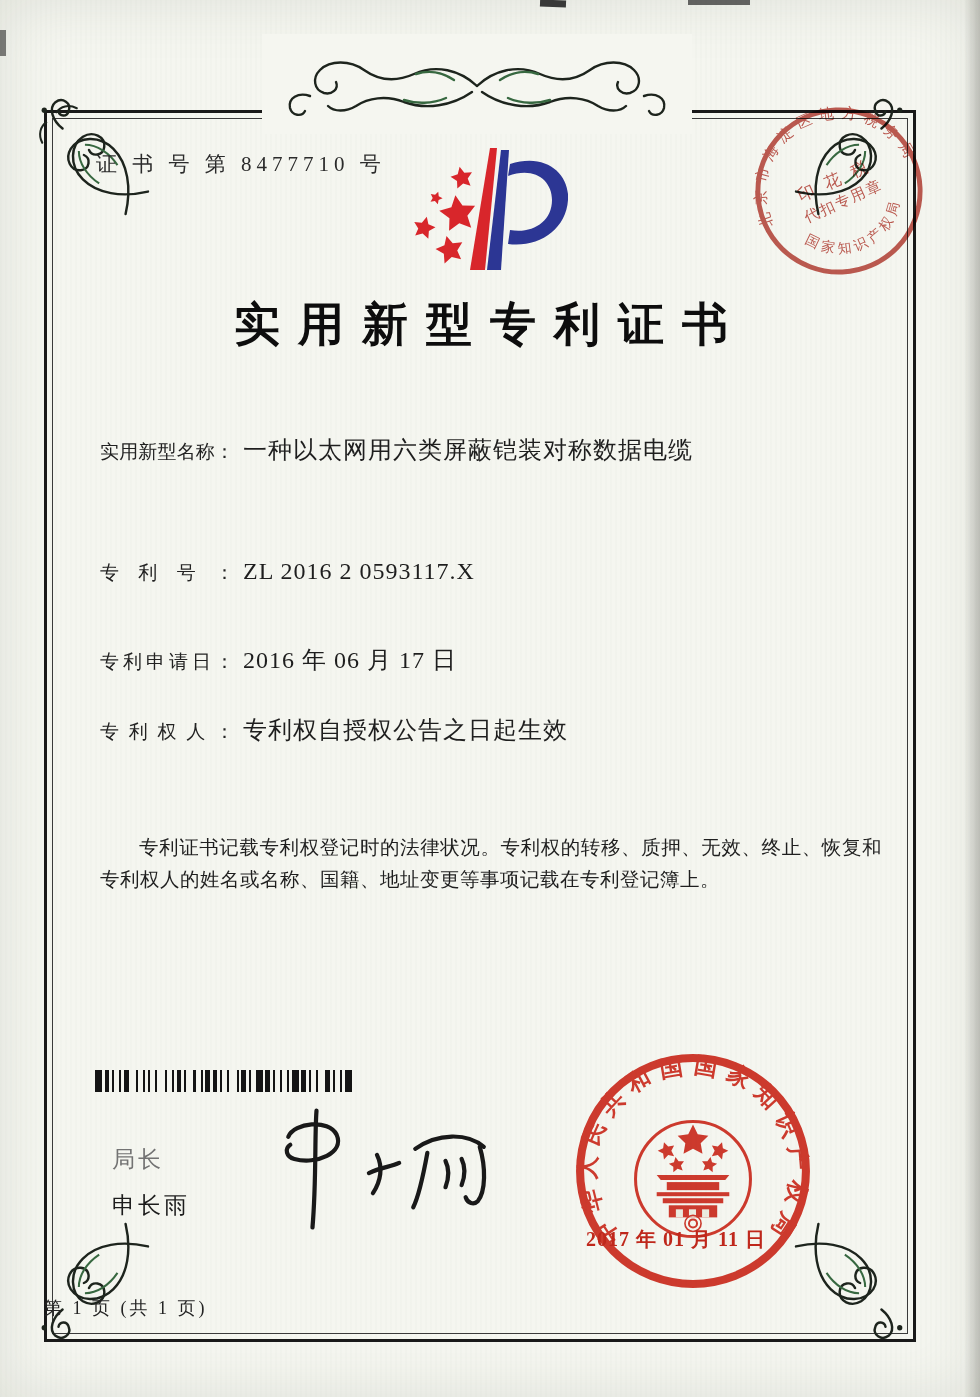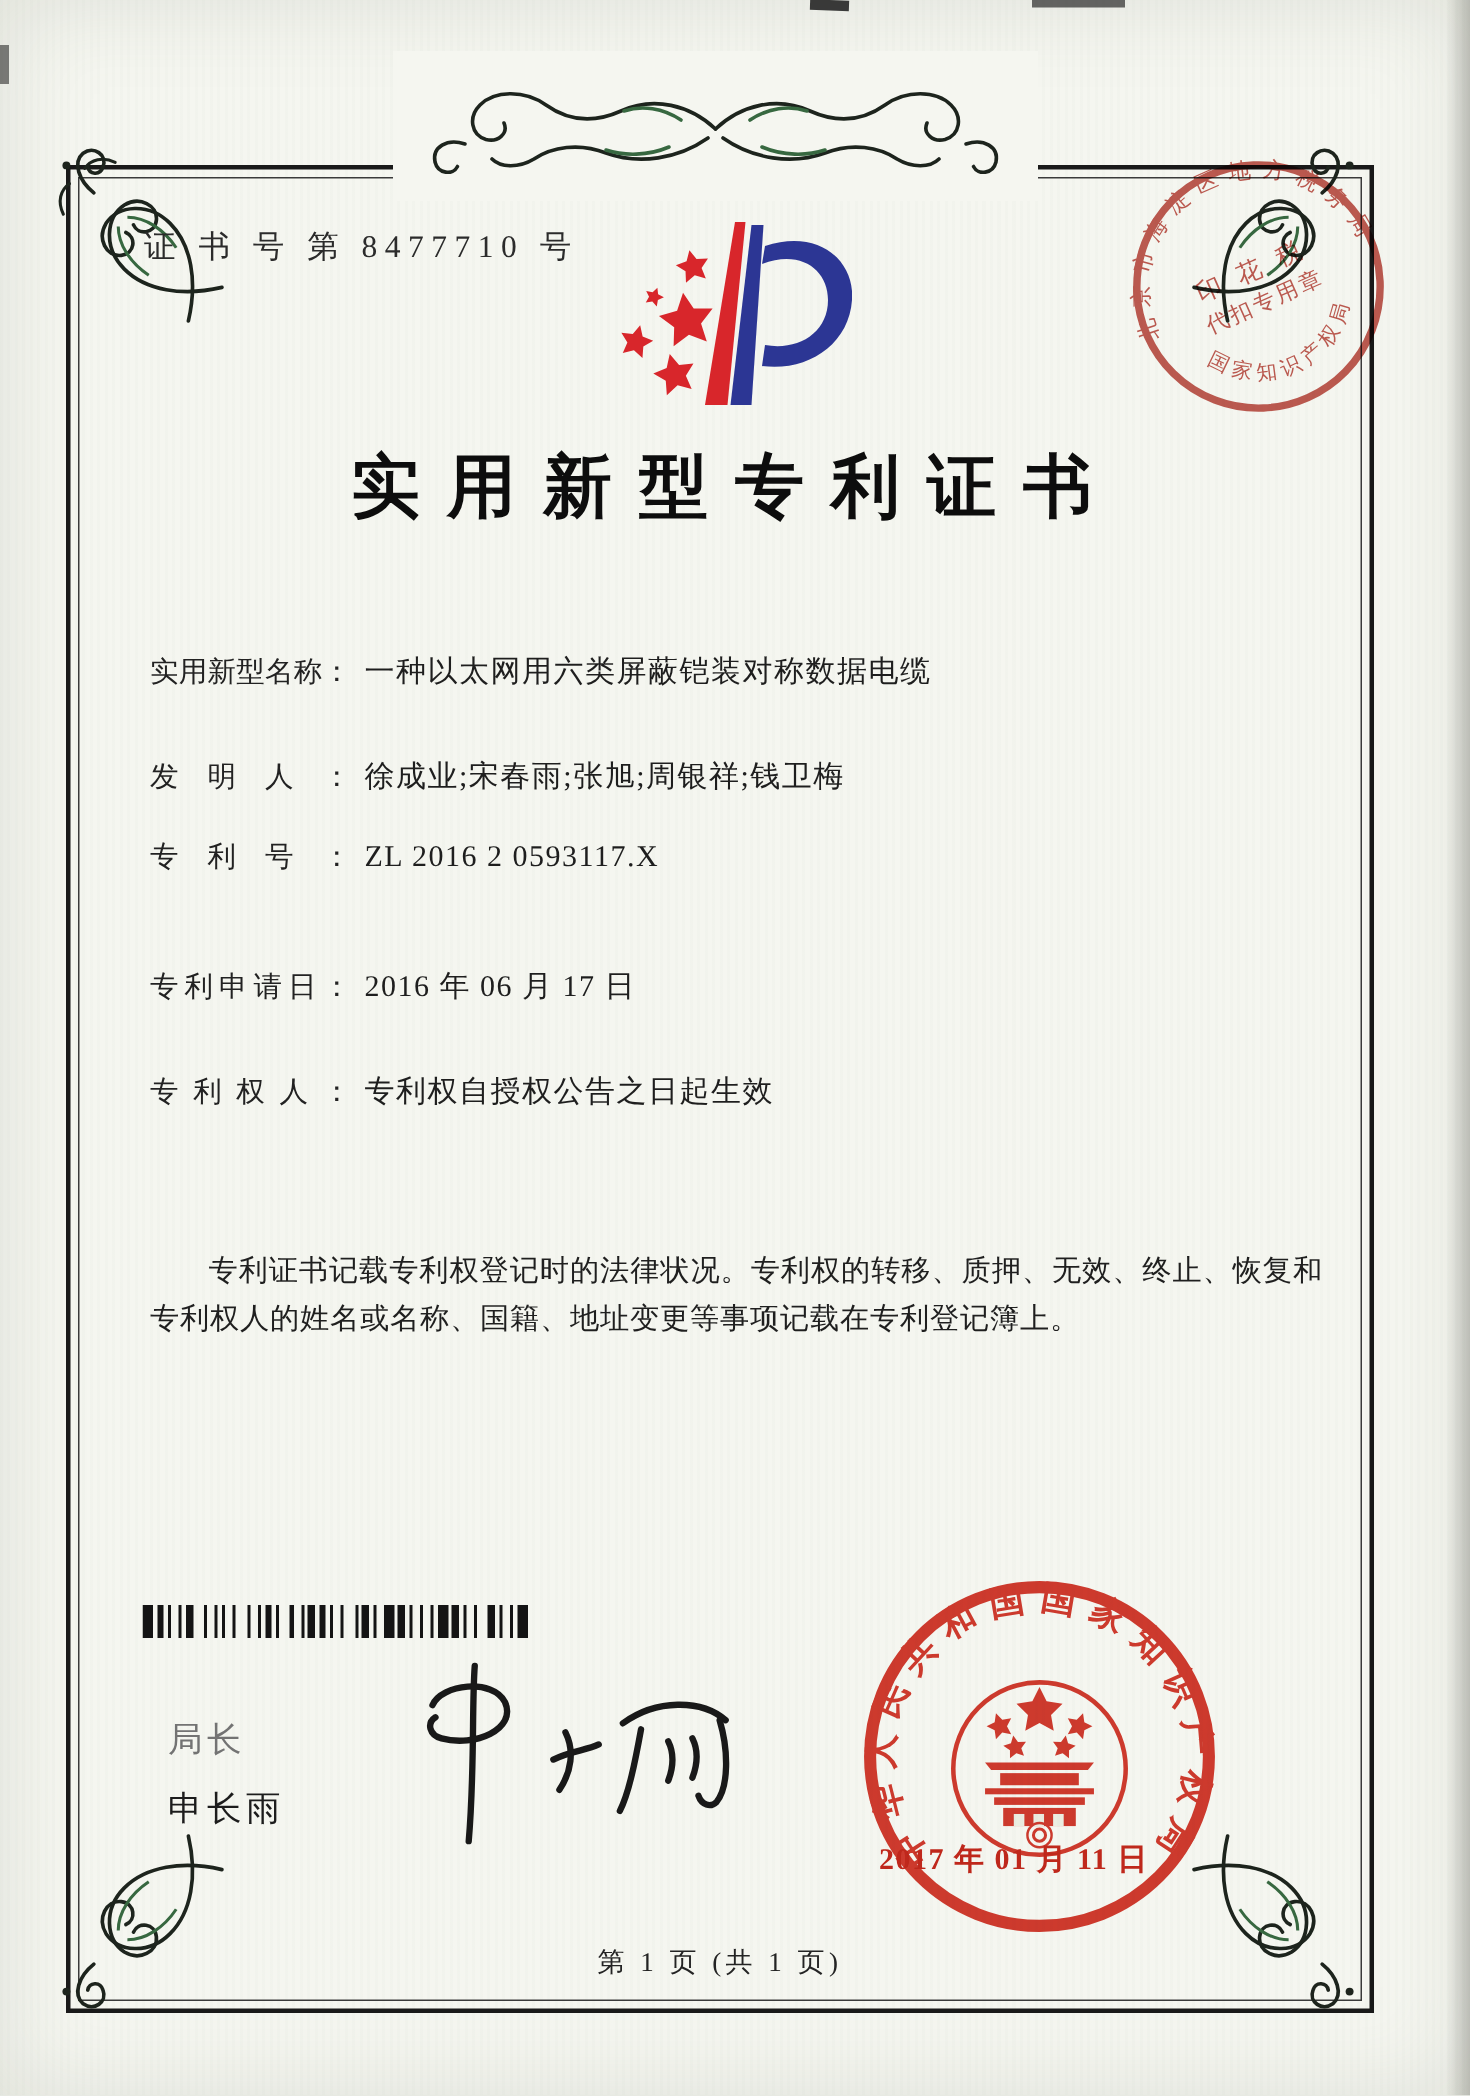--- a/index.html
+++ b/index.html
@@ -35,7 +35,7 @@
   .field{position:absolute;left:100px;width:790px;white-space:nowrap;}
   .flabel{display:inline-block;width:134px;font-size:19px;color:#222;
     text-align:justify;text-align-last:justify;vertical-align:baseline;}
-  .fvalue{font-size:20px;margin-left:9px;letter-spacing:1px;color:#1e1e1e;}
+  .fvalue{font-size:24px;margin-left:9px;letter-spacing:1px;color:#1e1e1e;}
   
   .paras{position:absolute;left:100px;top:832px;width:782px;}
   .paras p{margin:0;font-size:19.5px;line-height:32px;text-indent:2em;

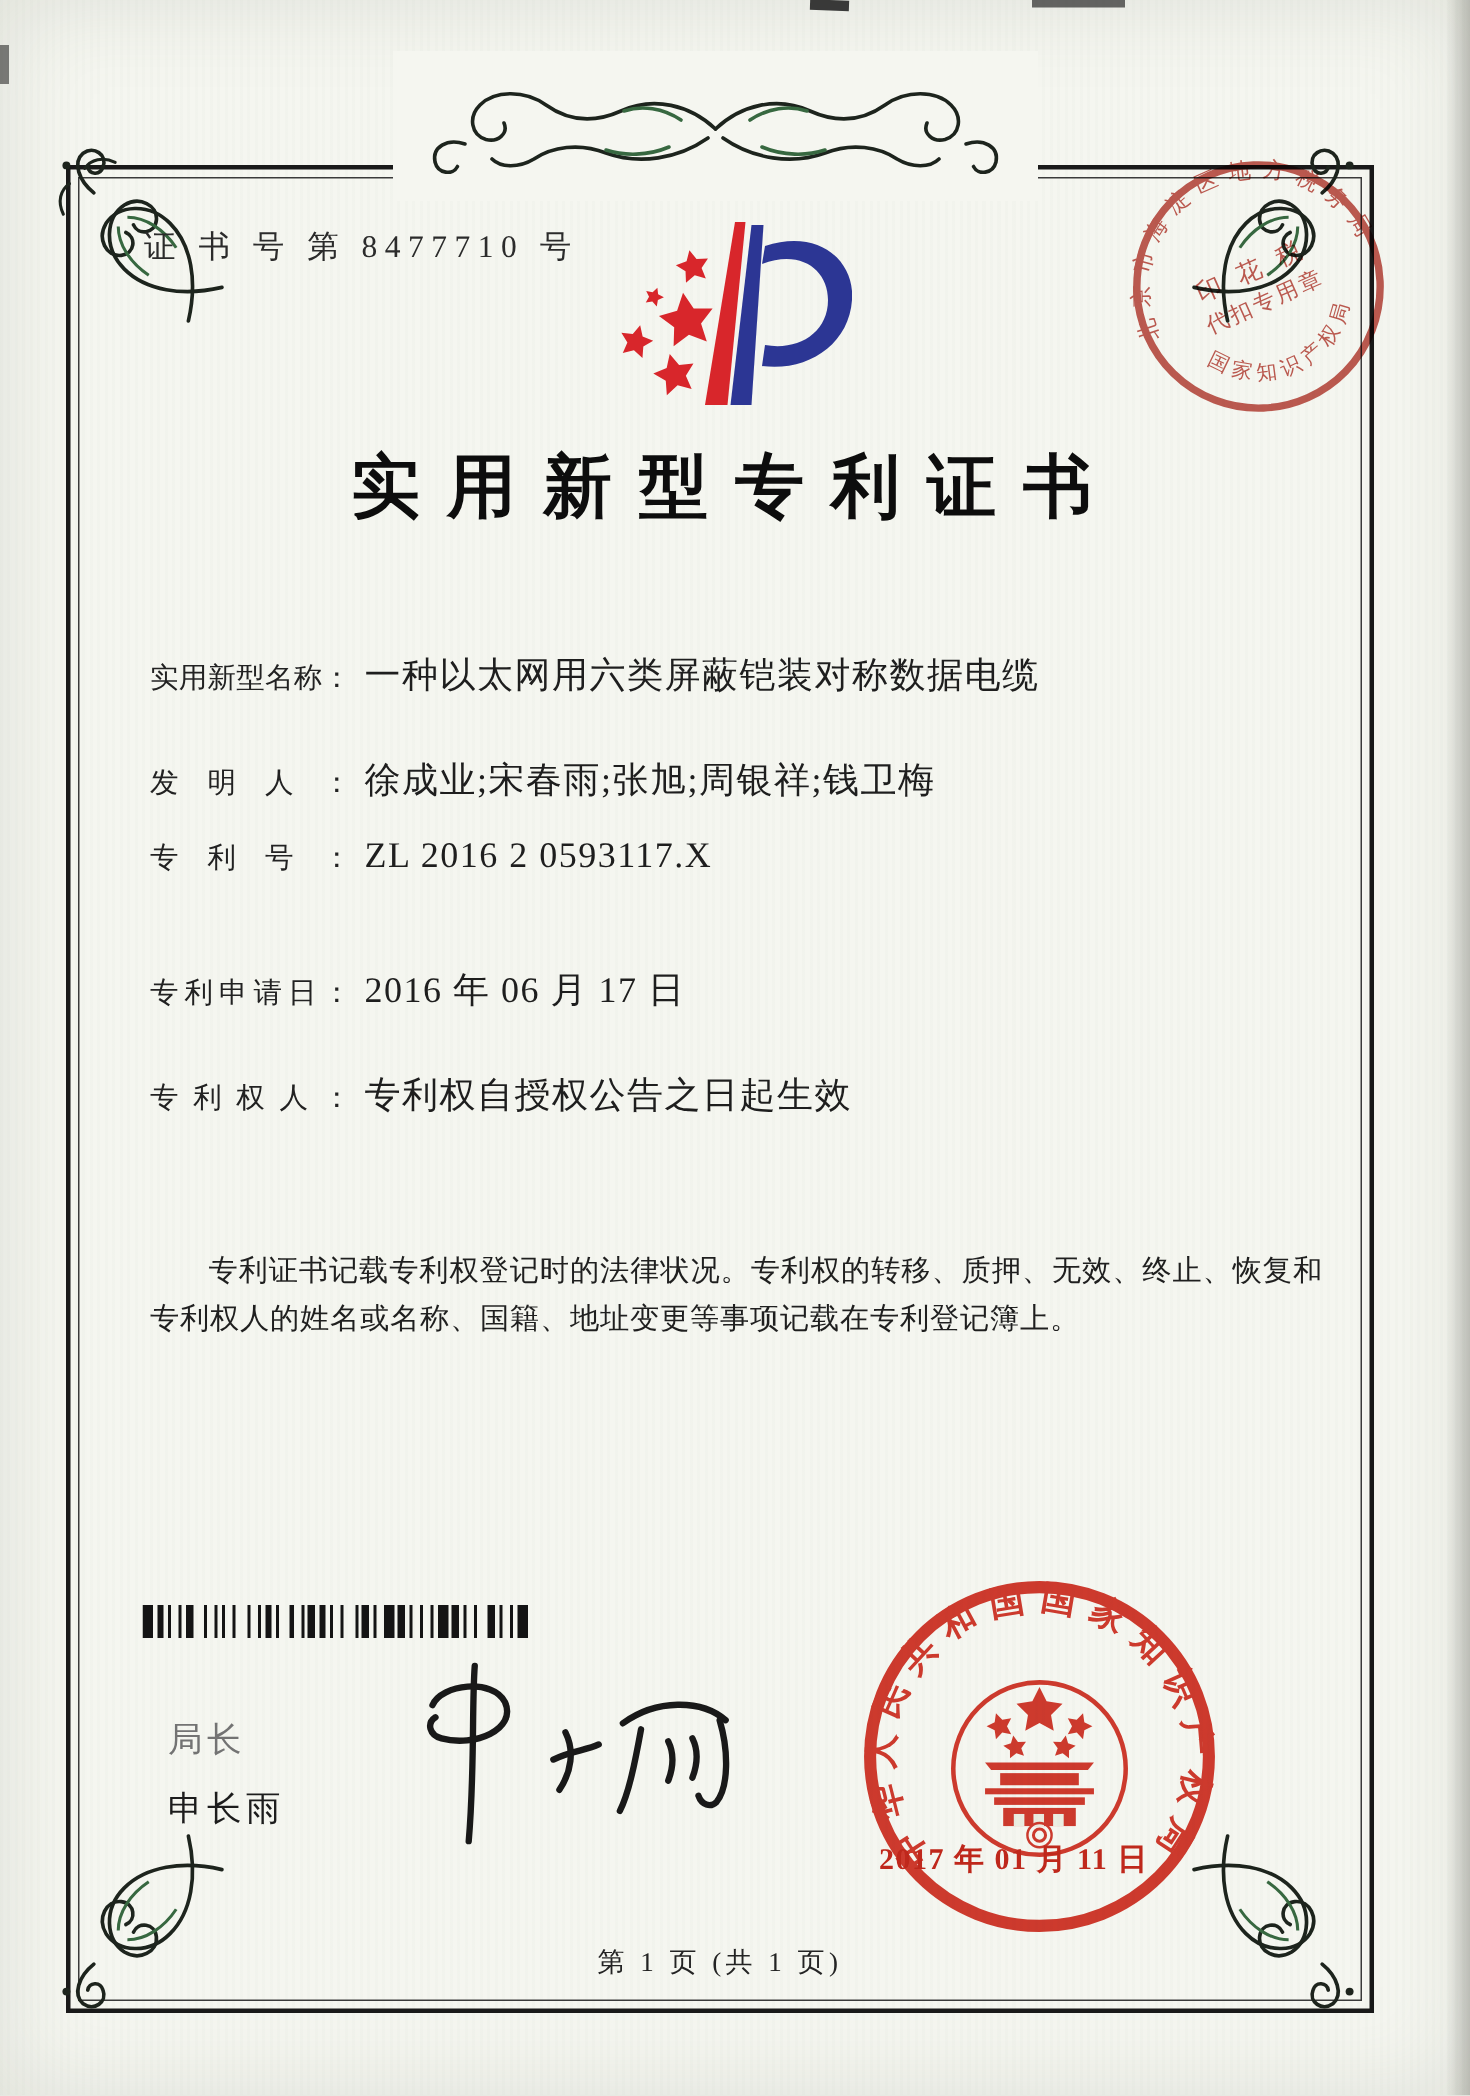--- a/index.html
+++ b/index.html
@@ -178,9 +178,6 @@
 
   <div class="field" style="top:434px">
     <span class="flabel">实用新型名称：</span><span class="fvalue">一种以太网用六类屏蔽铠装对称数据电缆</span>
-  </div>
-  <div class="field" style="top:504px">
-    <span class="flabel">发明人：</span><span class="fvalue">徐成业;宋春雨;张旭;周银祥;钱卫梅</span>
   </div>
   <div class="field" style="top:558px">
     <span class="flabel">专利号：</span><span class="fvalue">ZL 2016 2 0593117.X</span>

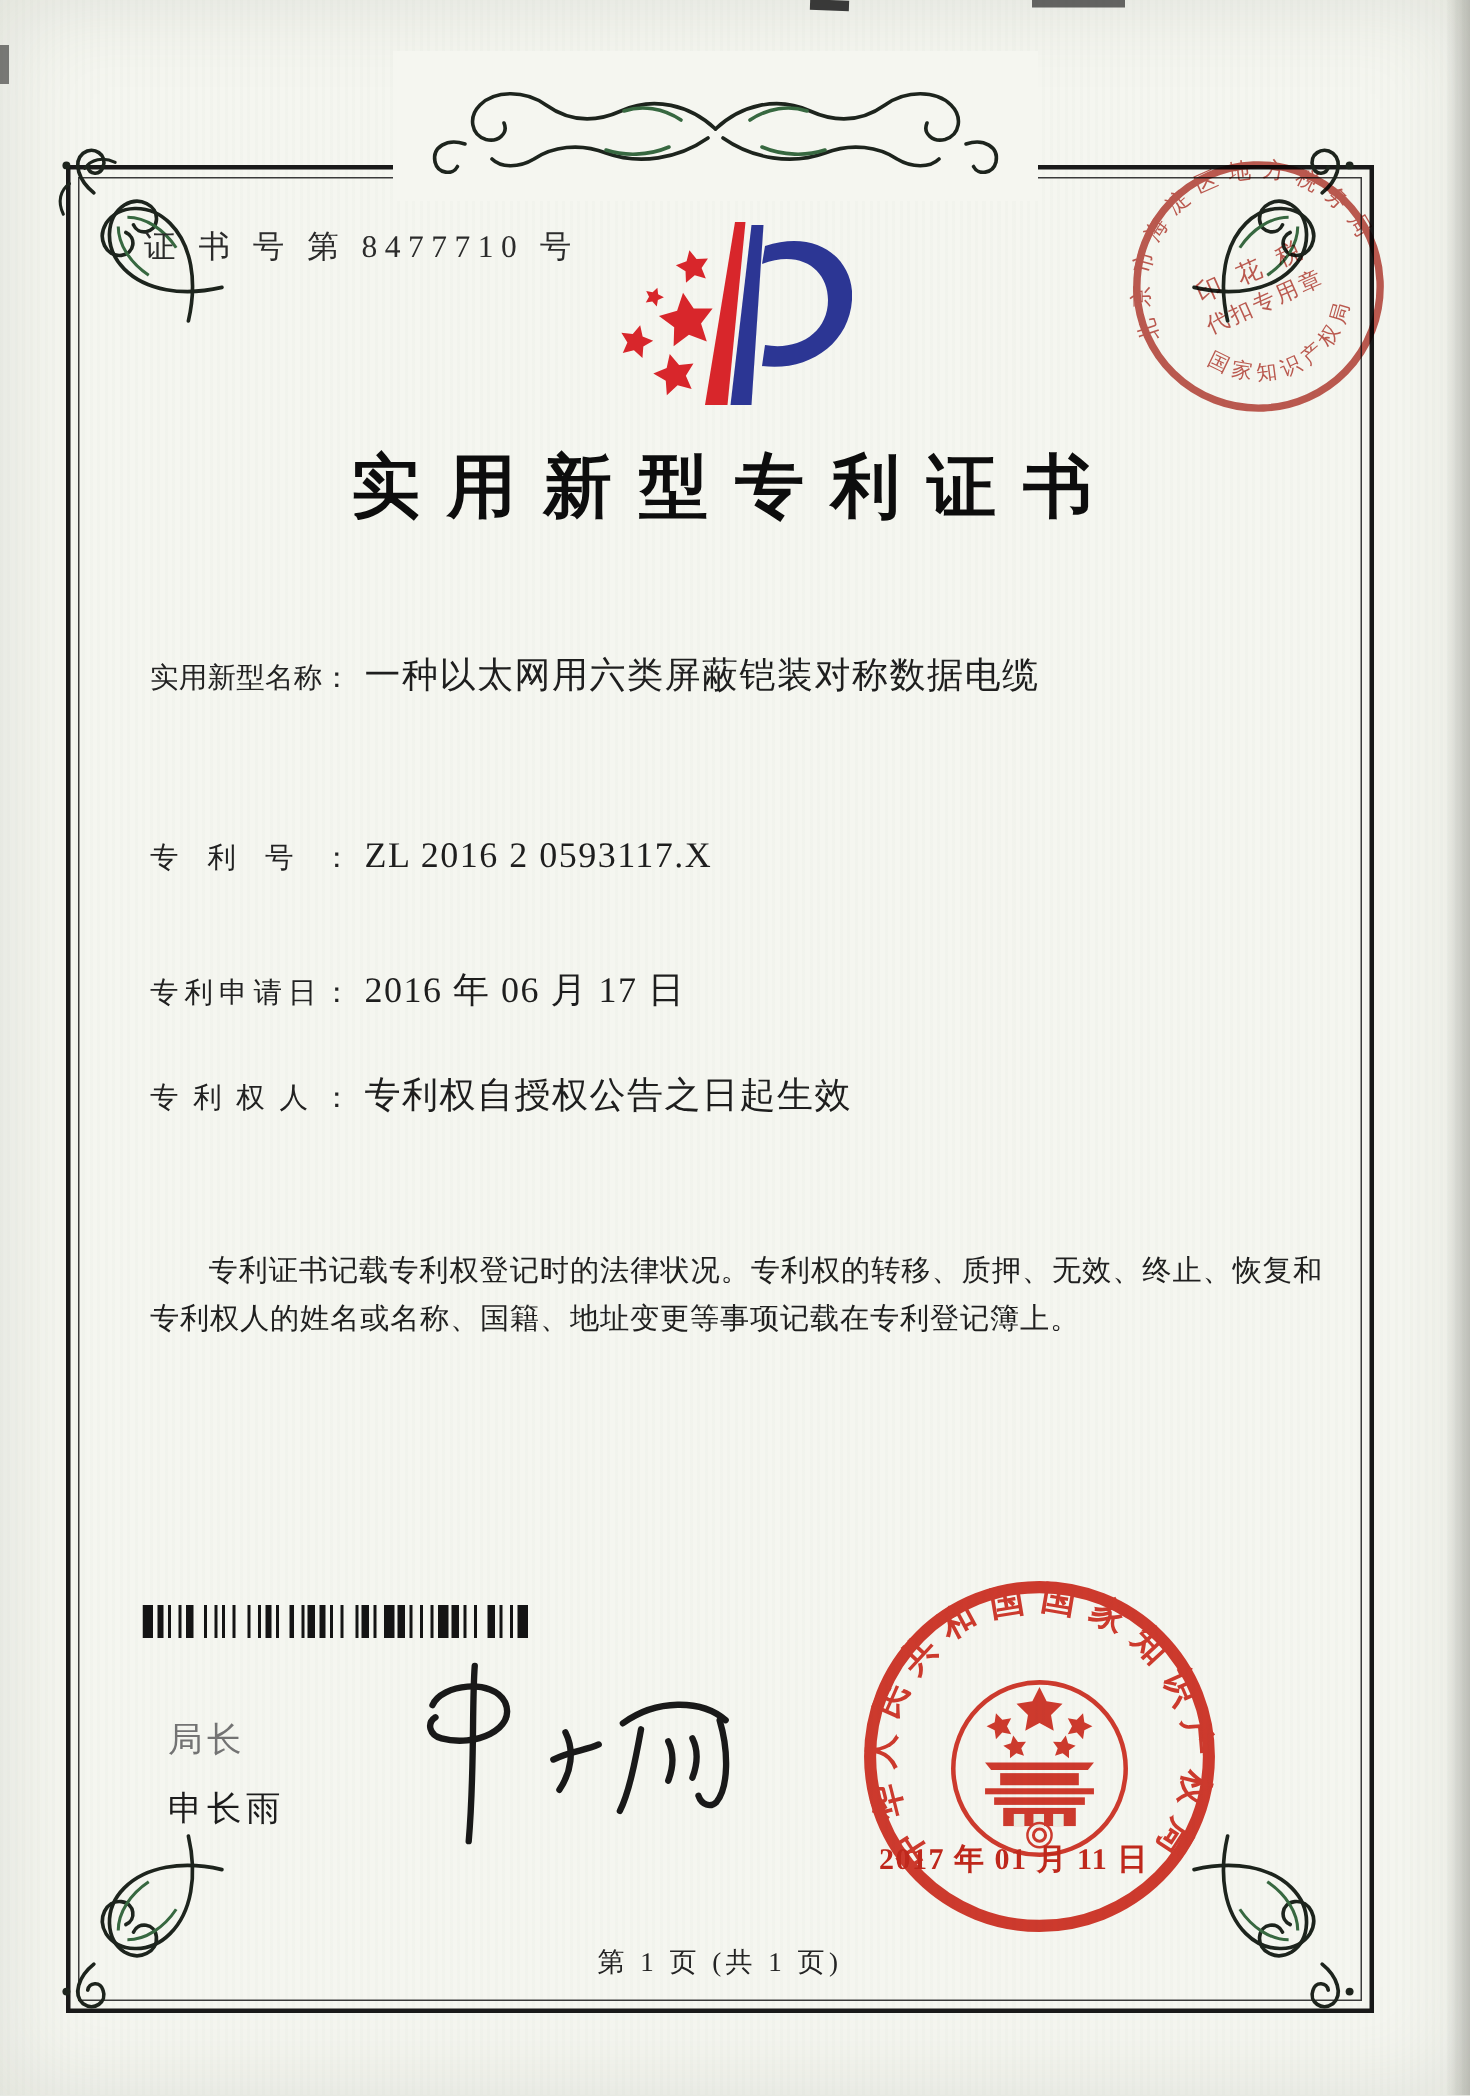--- a/index.html
+++ b/index.html
@@ -55,7 +55,7 @@
   .seal-date{position:absolute;left:14px;top:176px;width:220px;font-size:20px;font-weight:700;
     letter-spacing:1px;color:#c8291d;white-space:nowrap;}
   
-  .footer{position:absolute;left:44px;top:1296px;width:872px;text-align:center;
+  .footer{position:absolute;left:44px;top:1296px;width:872px;text-align:left;
     font-size:18px;letter-spacing:3px;color:#242424;}
 </style>
 </head>

